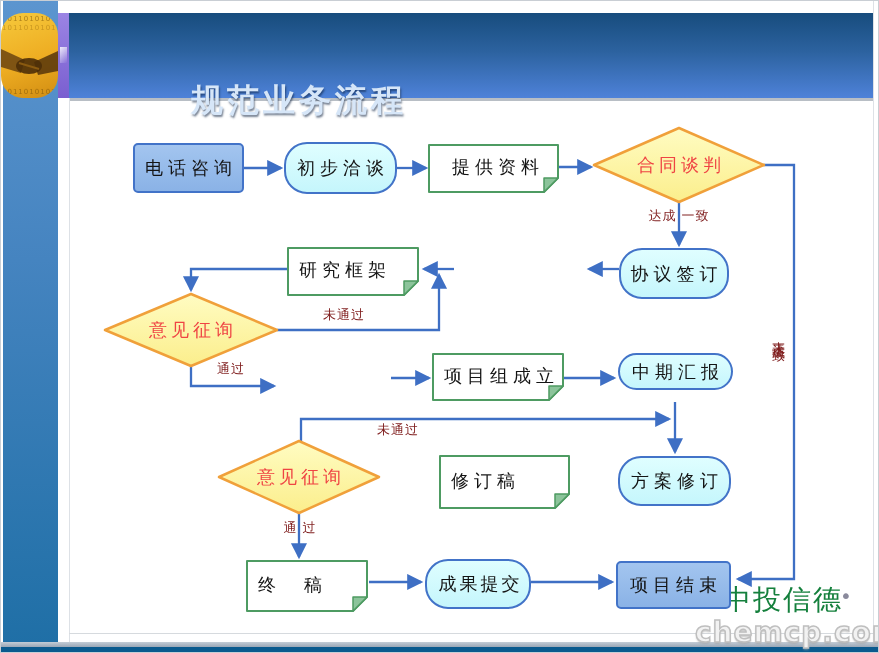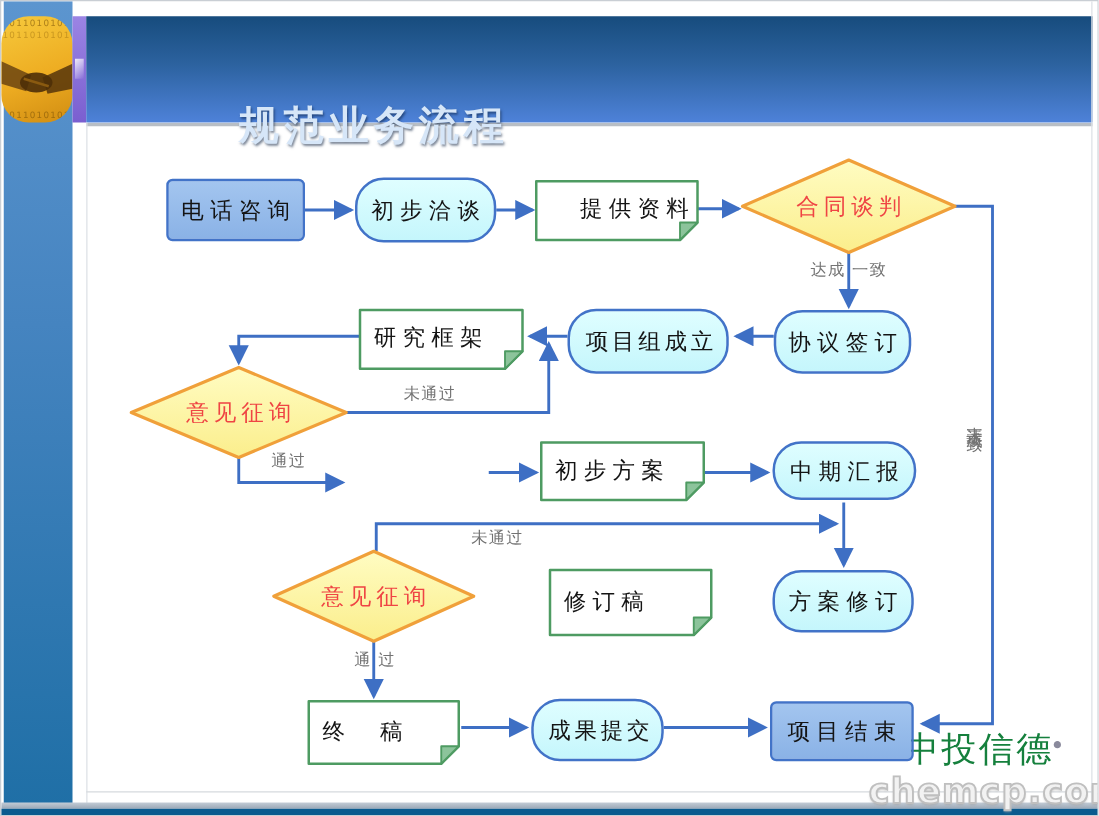--- a/index.html
+++ b/index.html
@@ -151,7 +151,7 @@
   <div class="dlabel" style="left:110px;top:317px;width:160px;height:24px">意见征询</div>
   <div class="dlabel" style="left:218px;top:464px;width:160px;height:24px">意见征询</div>
 
-  <div class="doclabel" style="left:452px;top:144px;width:129px;height:44px">提供资料</div>
+  <div class="doclabel" style="left:440px;top:144px;width:129px;height:44px">提供资料</div>
   <div class="doclabel" style="left:287px;top:247px;width:130px;height:44px">研究框架</div>
   <div class="doclabel" style="left:432px;top:353px;width:130px;height:43px">初步方案</div>
   <div class="doclabel" style="left:439px;top:455px;width:129px;height:49px">修订稿</div>

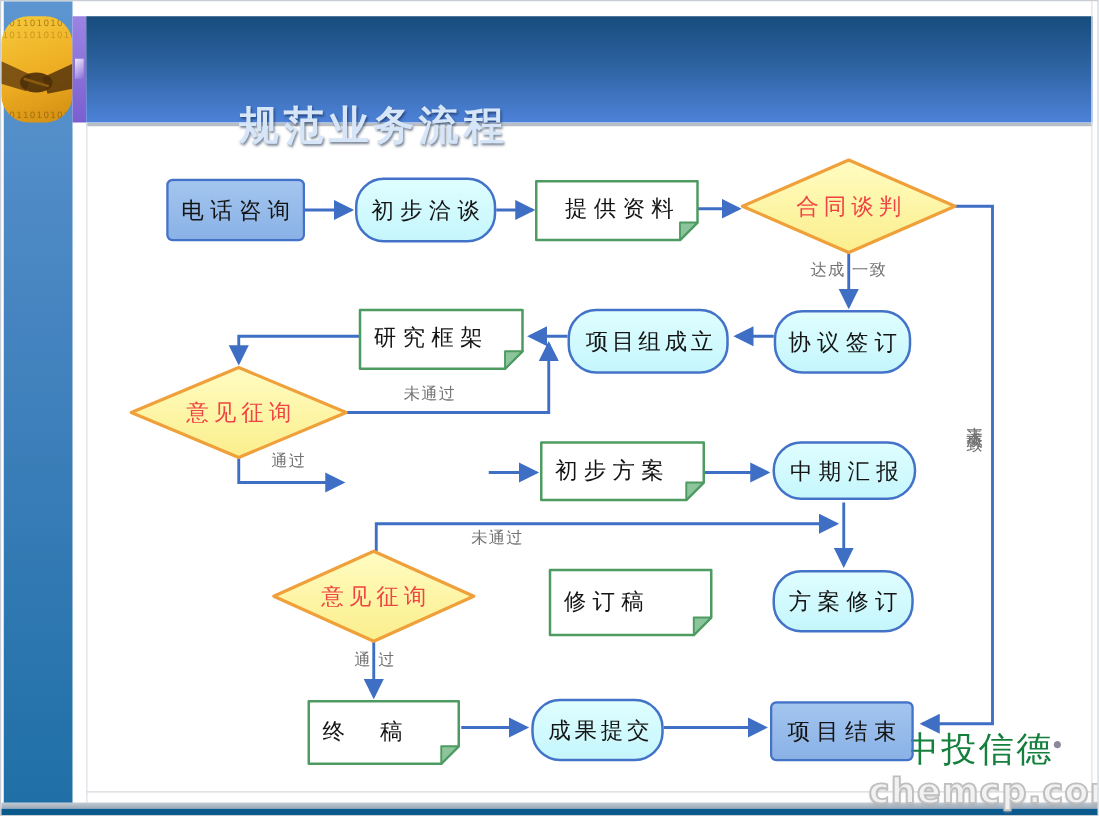--- a/index.html
+++ b/index.html
@@ -51,7 +51,7 @@
     font-size:18px;letter-spacing:4px;color:#ef4444;text-indent:4px;}
   .doclabel{position:absolute;display:flex;align-items:center;justify-content:flex-start;
     padding-left:11px;box-sizing:border-box;font-size:18px;letter-spacing:5px;color:#141414;}
-  .elabel{position:absolute;font-size:13px;letter-spacing:1px;color:#737373;white-space:nowrap;}
+  .elabel{position:absolute;font-size:13px;letter-spacing:1px;color:#7f1d1d;white-space:nowrap;}
   .elabel.center{display:flex;justify-content:center;}
   .elabel.vert{writing-mode:vertical-rl;text-orientation:upright;letter-spacing:2px;}
 </style>

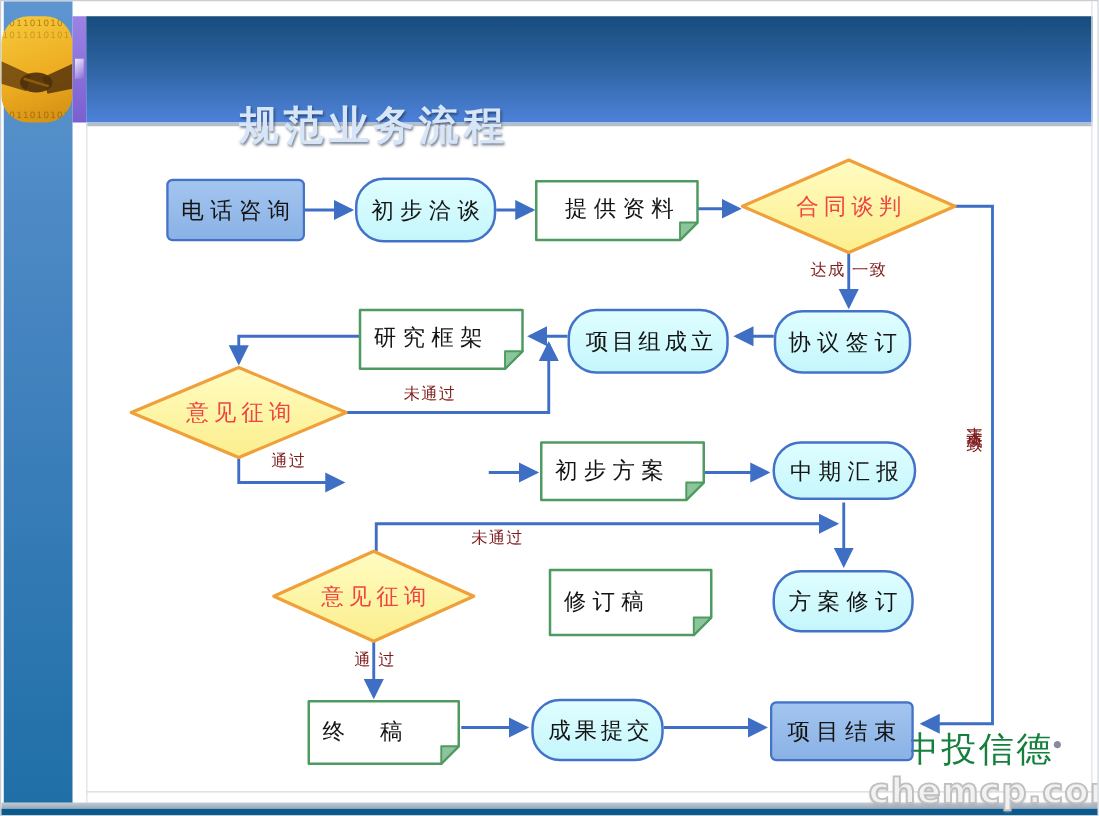--- a/index.html
+++ b/index.html
@@ -141,7 +141,6 @@
   <div class="node blue" style="left:132px;top:142px;width:111px;height:50px">电话咨询</div>
   <div class="node cyan" style="left:283px;top:141px;width:113px;height:52px">初步洽谈</div>
   <div class="node cyan" style="left:618px;top:247px;width:110px;height:51px">协议签订</div>
-  <div class="node cyan" style="left:453px;top:246px;width:129px;height:52px;letter-spacing:3px">项目组成立</div>
   <div class="node cyan" style="left:617px;top:352px;width:115px;height:47px">中期汇报</div>
   <div class="node cyan" style="left:617px;top:455px;width:113px;height:50px">方案修订</div>
   <div class="node cyan" style="left:424px;top:558px;width:106px;height:50px;letter-spacing:3px">成果提交</div>

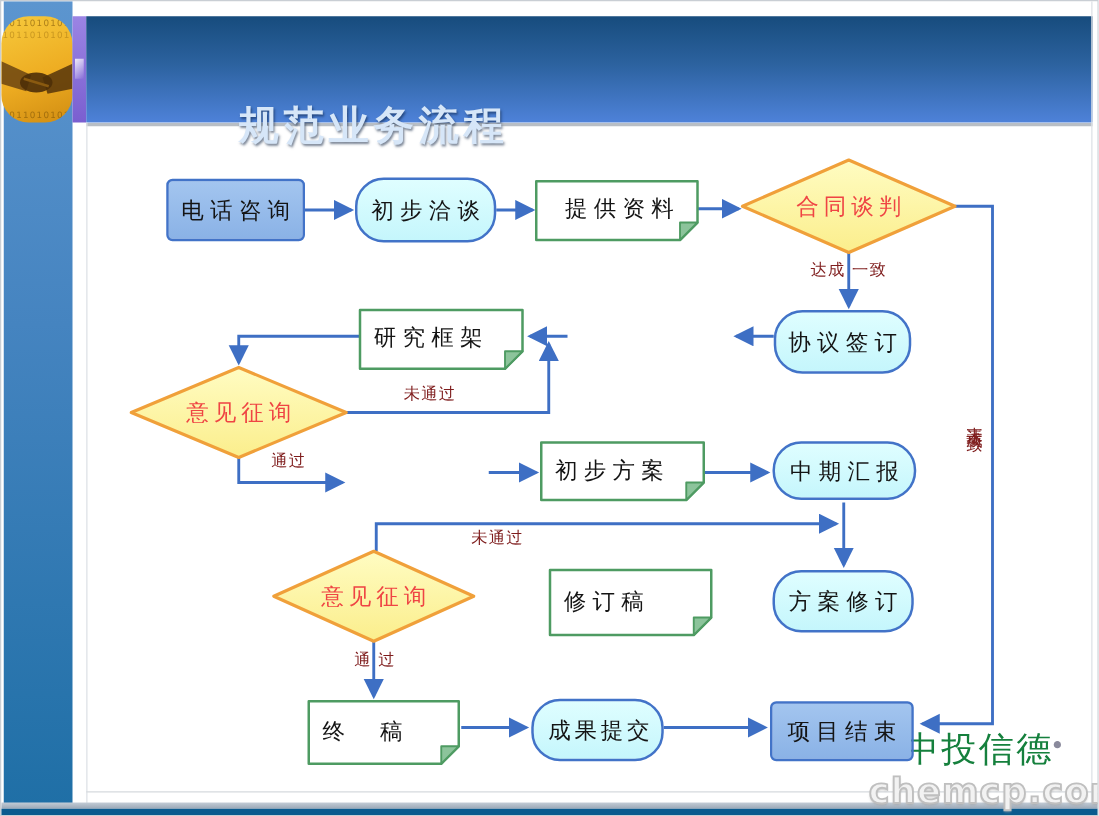--- a/index.html
+++ b/index.html
@@ -152,7 +152,7 @@
 
   <div class="doclabel" style="left:440px;top:144px;width:129px;height:44px">提供资料</div>
   <div class="doclabel" style="left:287px;top:247px;width:130px;height:44px">研究框架</div>
-  <div class="doclabel" style="left:432px;top:353px;width:130px;height:43px">初步方案</div>
+  <div class="doclabel" style="left:432px;top:353px;width:130px;height:43px">项目组成立</div>
   <div class="doclabel" style="left:439px;top:455px;width:129px;height:49px">修订稿</div>
   <div class="doclabel" style="left:246px;top:560px;width:120px;height:47px">终　稿</div>
 

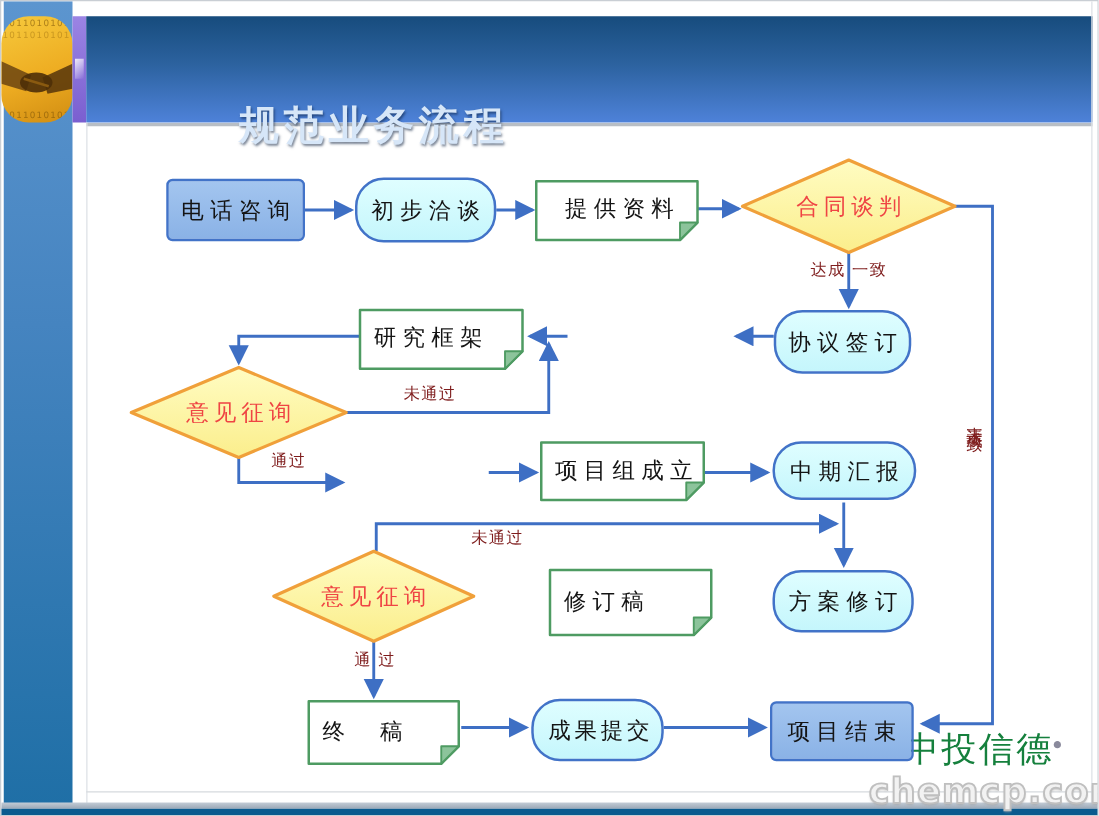--- a/index.html
+++ b/index.html
@@ -141,7 +141,7 @@
   <div class="node blue" style="left:132px;top:142px;width:111px;height:50px">电话咨询</div>
   <div class="node cyan" style="left:283px;top:141px;width:113px;height:52px">初步洽谈</div>
   <div class="node cyan" style="left:618px;top:247px;width:110px;height:51px">协议签订</div>
-  <div class="node cyan" style="left:617px;top:352px;width:115px;height:47px">中期汇报</div>
+  <div class="node cyan" style="left:617px;top:352px;width:115px;height:37px">中期汇报</div>
   <div class="node cyan" style="left:617px;top:455px;width:113px;height:50px">方案修订</div>
   <div class="node cyan" style="left:424px;top:558px;width:106px;height:50px;letter-spacing:3px">成果提交</div>
   <div class="node blue" style="left:615px;top:560px;width:115px;height:48px">项目结束</div>

